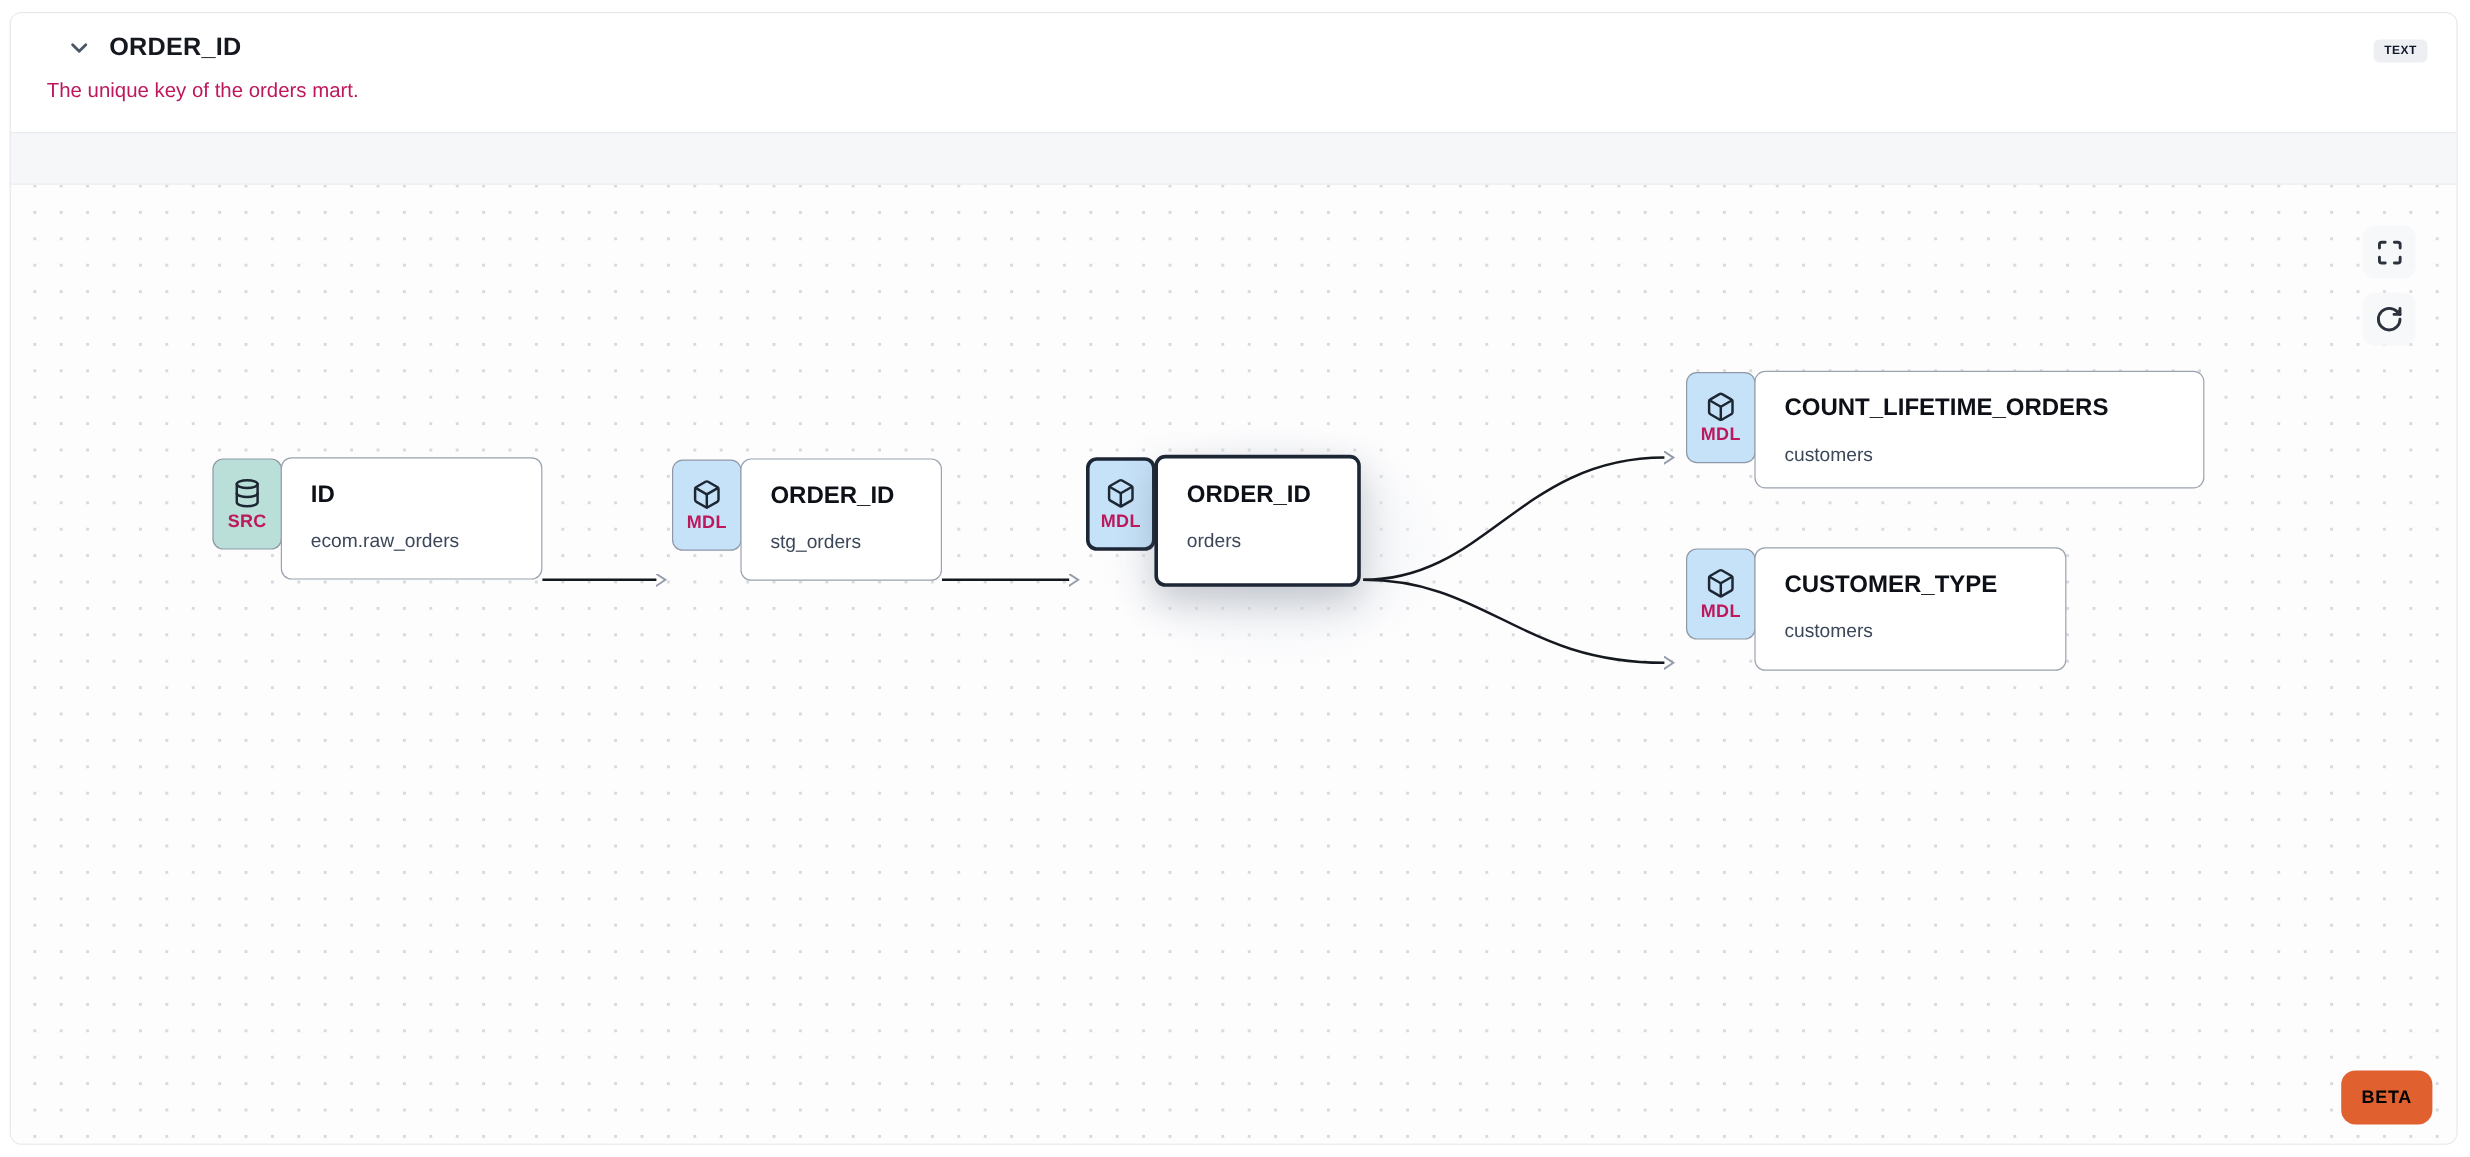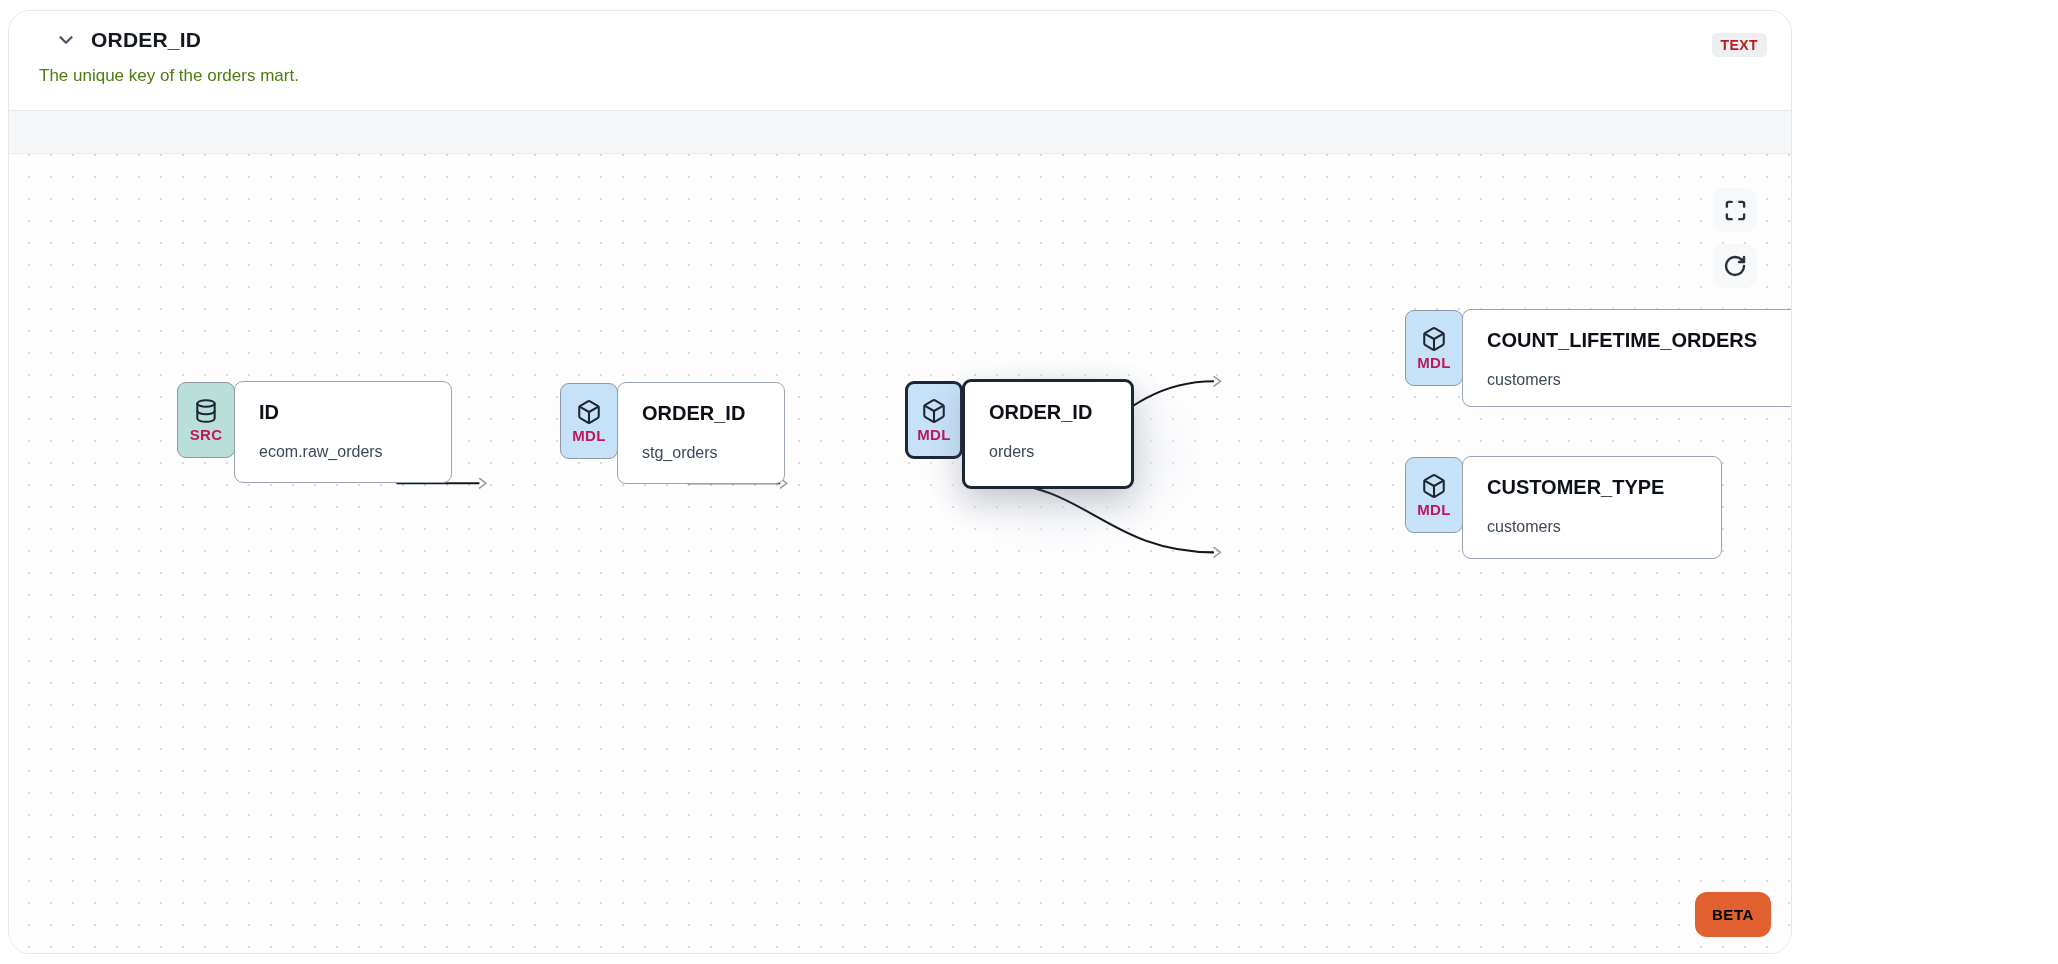--- a/index.html
+++ b/index.html
@@ -7,8 +7,8 @@
     font-family:"Liberation Sans", sans-serif; color:#16191f; }
 
   .panel{
-    position:absolute; left:8px; top:10px; width:1784px; height:944px;
-    background:#ffffff; border:1px solid #e5e7ea; border-radius:22px;
+    position:absolute; left:8px; top:10px; width:2040px; height:944px;
+    background:#ffffff; border:1px solid #e5e7ea; border-radius:10px;
     display:flex; flex-direction:column; overflow:hidden;
   }
 

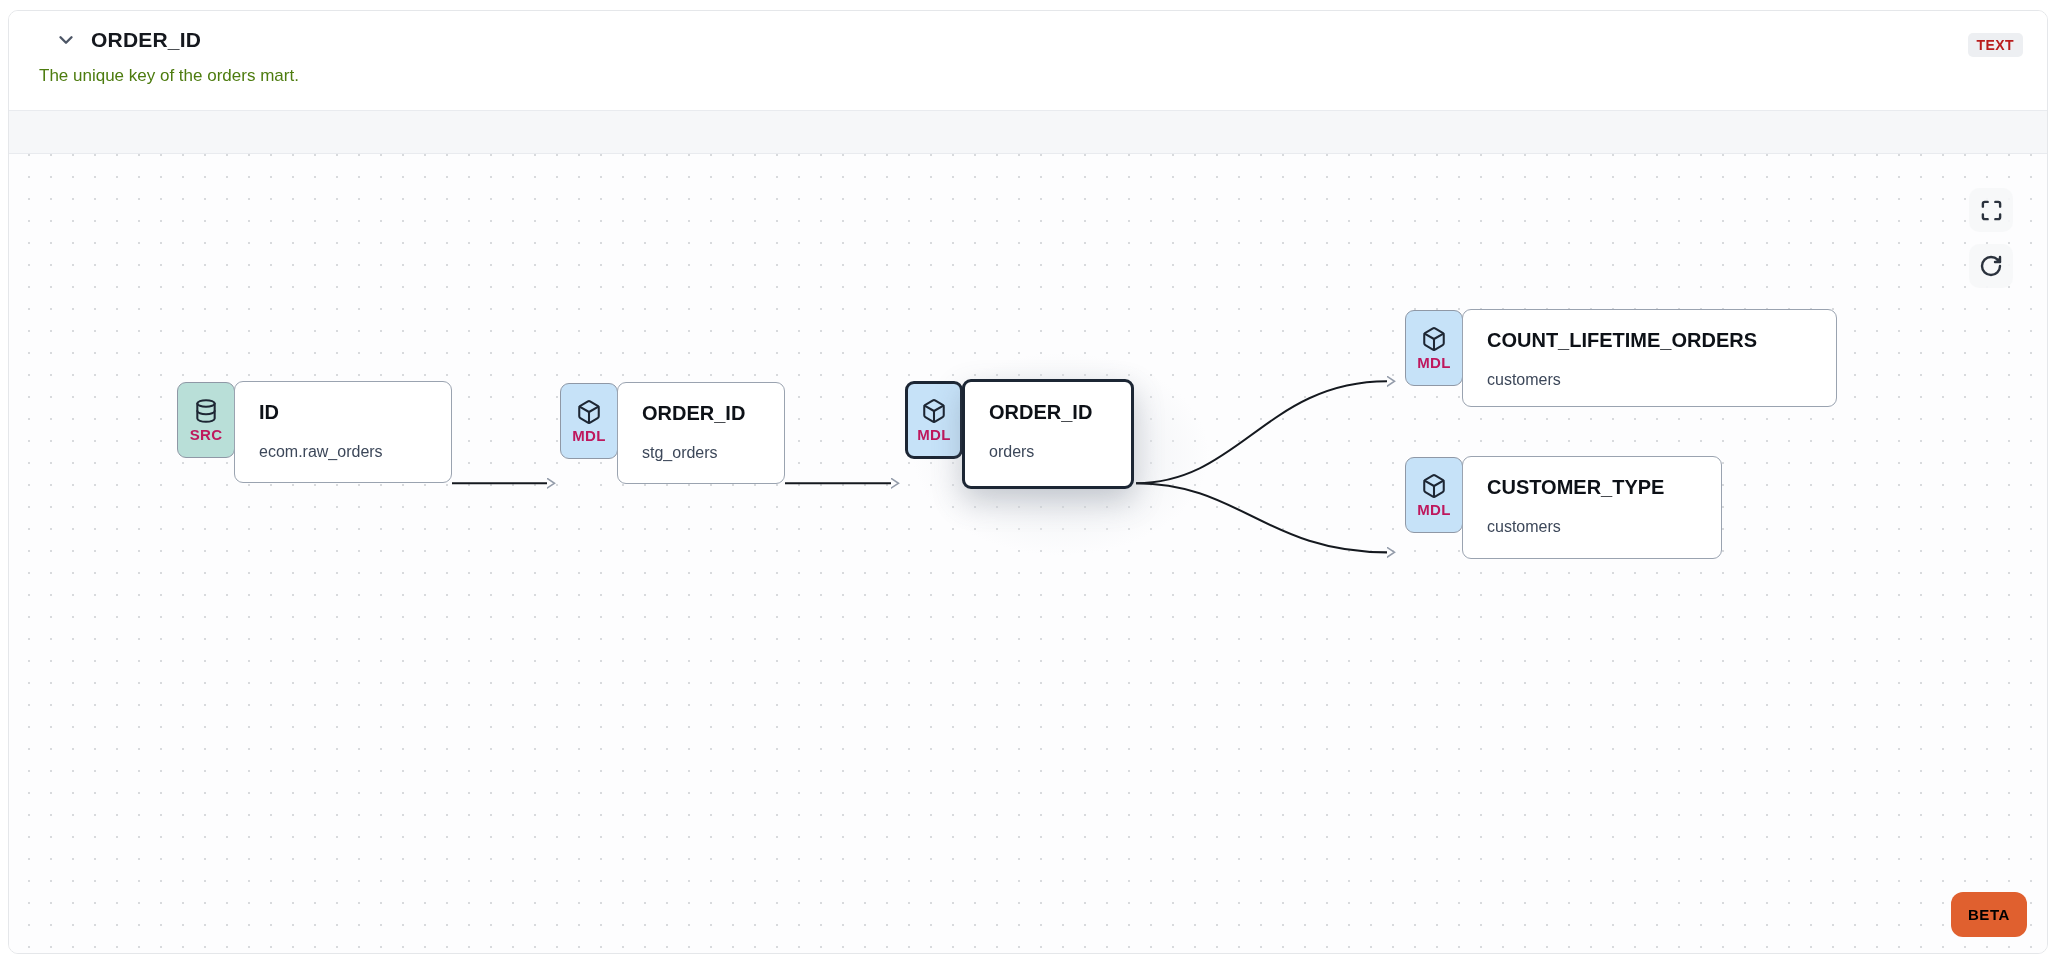--- a/index.html
+++ b/index.html
@@ -18,8 +18,8 @@
   .chev-btn{ width:26px; height:26px; margin-left:14px; border:none; background:transparent;
     display:flex; align-items:center; justify-content:center; cursor:pointer; }
   .col-title{ margin-left:12px; font-size:21px; font-weight:600; letter-spacing:.2px; color:#15181e; }
-  .type-badge{ position:absolute; top:22px; right:24px; background:#edeff2; color:#b91c1c;
-    font-size:14px; font-weight:600; letter-spacing:.4px; padding:4px 9px; border-radius:5px; }
+  .type-badge{ position:absolute; top:22px; right:24px; background:#edeff2; color:#0f172a;
+    font-size:10px; font-weight:600; letter-spacing:.4px; padding:4px 9px; border-radius:5px; }
   .col-desc{ margin-top:13px; font-size:17px; color:#4d7c0f; }
 
   

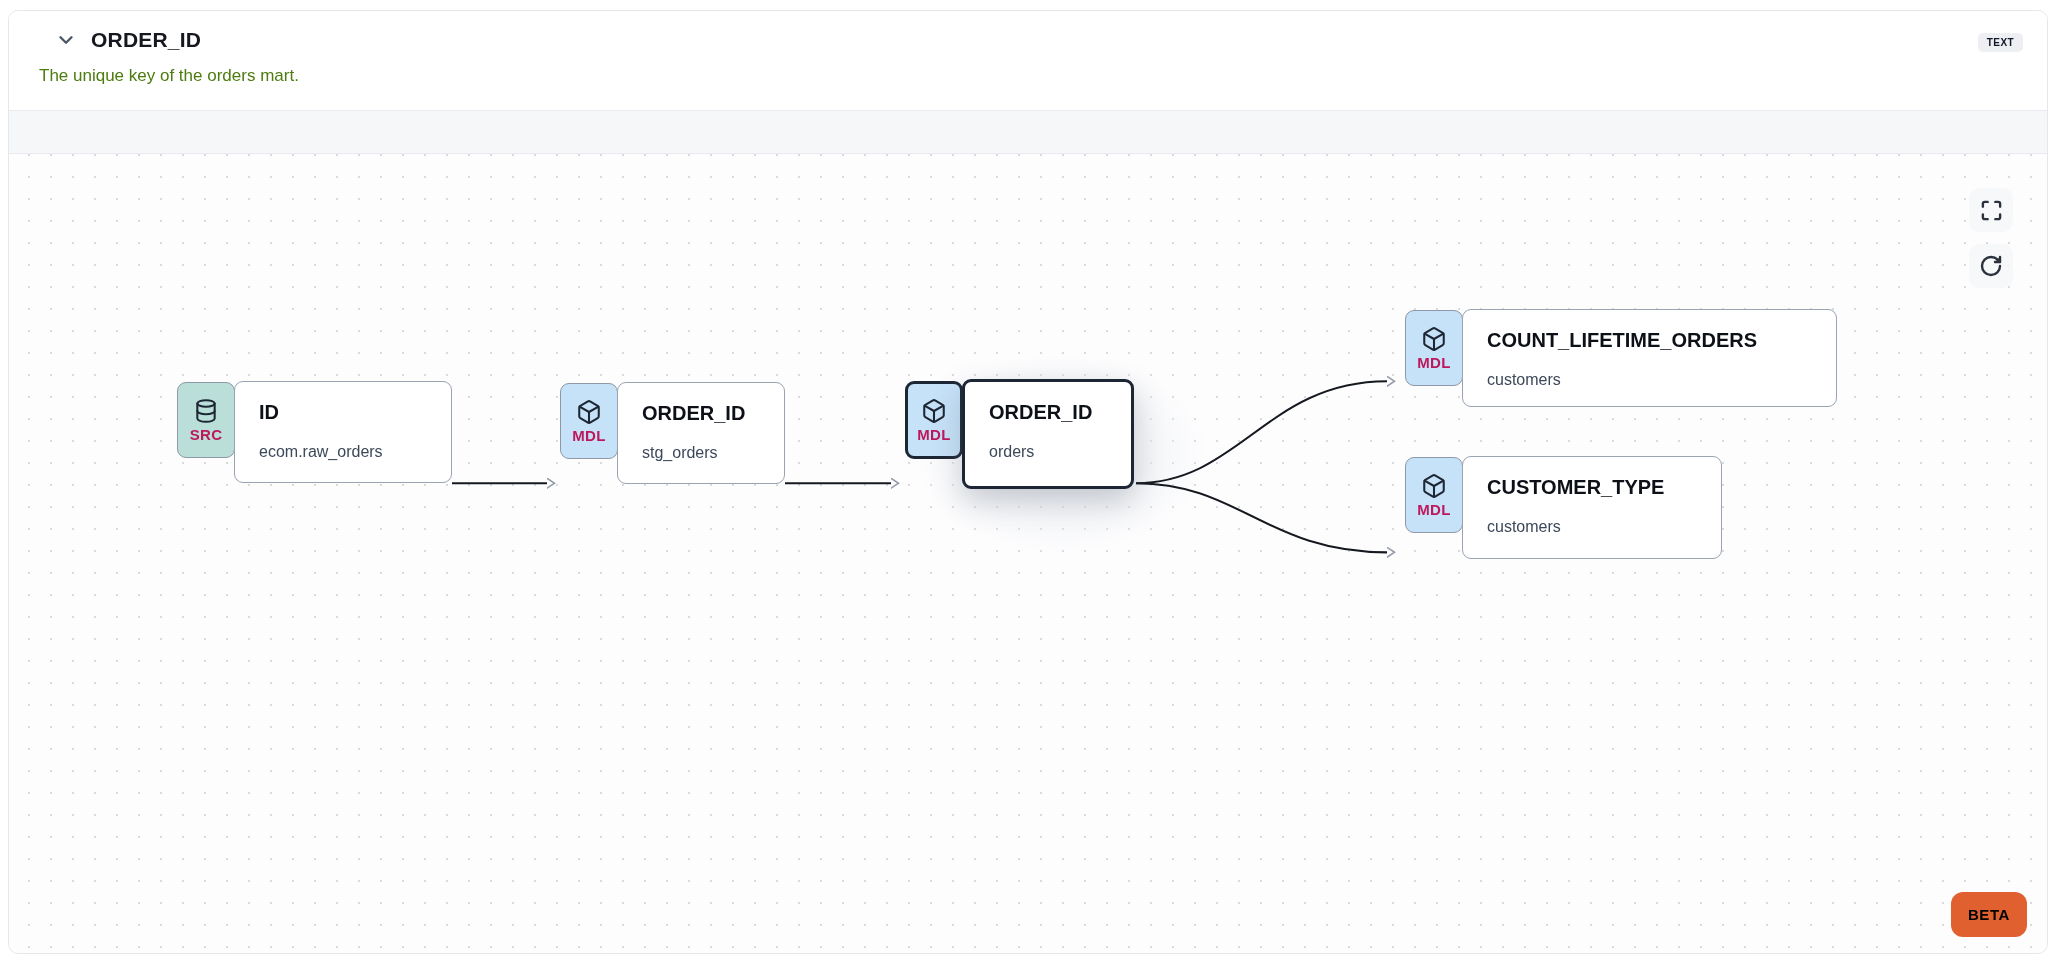--- a/index.html
+++ b/index.html
@@ -20,7 +20,7 @@
   .col-title{ margin-left:12px; font-size:21px; font-weight:600; letter-spacing:.2px; color:#15181e; }
   .type-badge{ position:absolute; top:22px; right:24px; background:#edeff2; color:#0f172a;
     font-size:10px; font-weight:600; letter-spacing:.4px; padding:4px 9px; border-radius:5px; }
-  .col-desc{ margin-top:13px; font-size:17px; color:#4d7c0f; }
+  .col-desc{ margin-top:13px; font-size:17px; color:#be185d; }
 
   
   .tests{ background:#f6f7f9; border-top:1px solid #e9ebef; border-bottom:1px solid #e9ebef;

